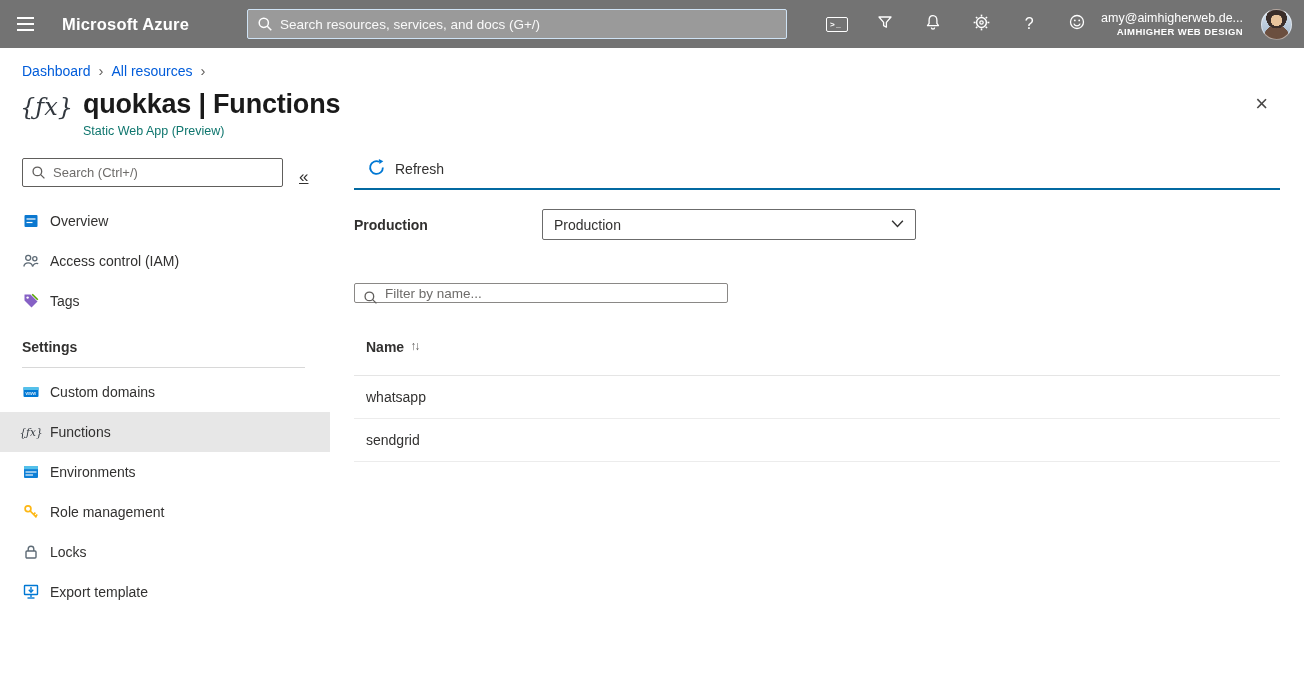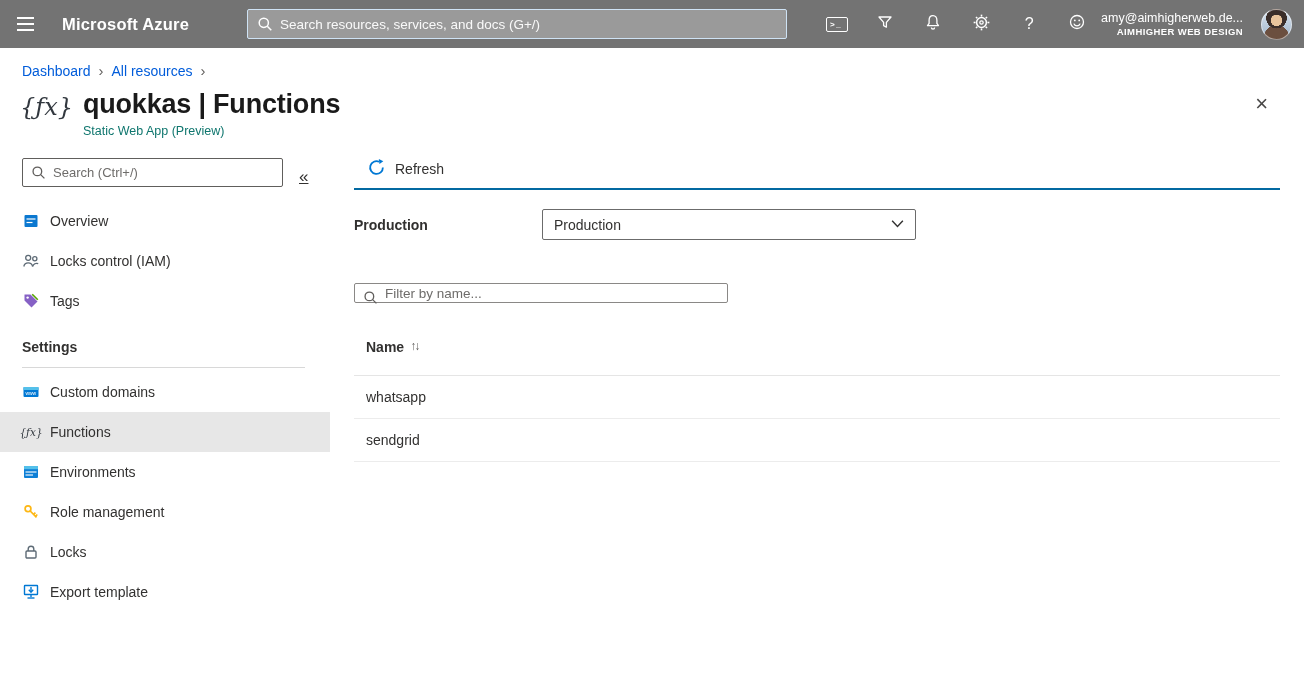--- a/index.html
+++ b/index.html
@@ -212,7 +212,7 @@
               </g>
             </svg>
         </span>
-        <span>Locks control (IAM)</span>
+        <span>Access control (IAM)</span>
       </div>
       <div class="nav-item">
         <span class="nav-icon">

